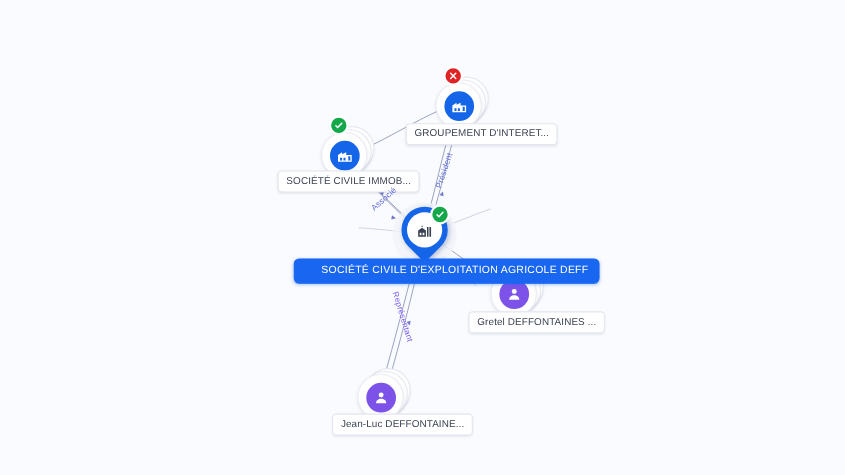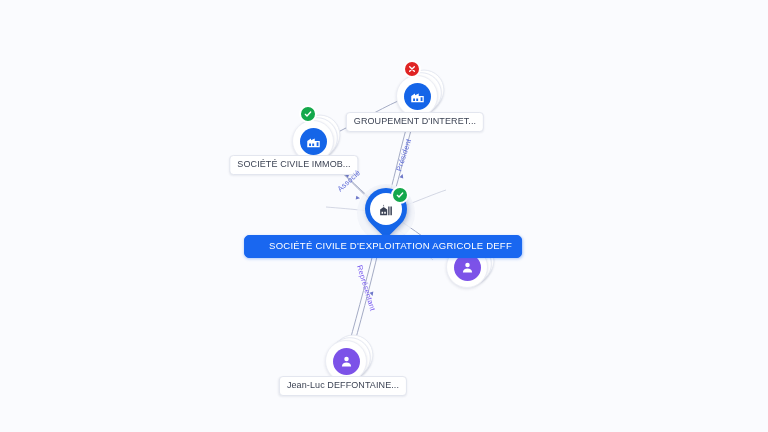--- a/index.html
+++ b/index.html
@@ -161,6 +161,7 @@
     border: 1px solid #e3e6ef;
     color: #3c4354;
     box-shadow: 0 1px 2px rgba(30,40,80,0.08);
+    margin-left: 23px;
   }
   .label.primary {
     background: #1967f0;

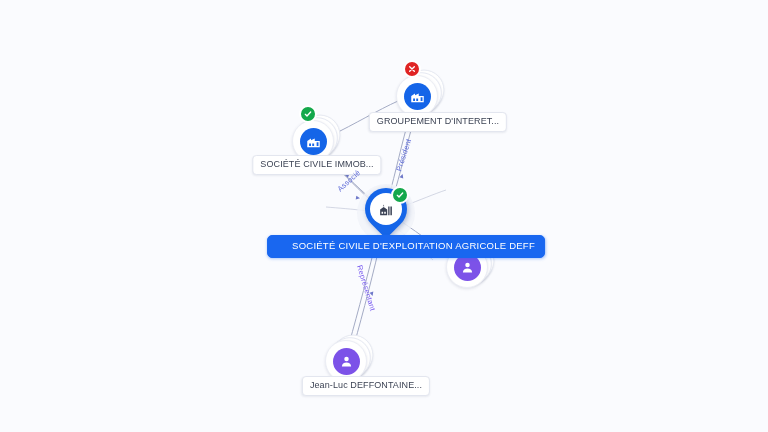--- a/index.html
+++ b/index.html
@@ -275,6 +275,7 @@
       </div>
     </div>
   </div>
+  <div class="label" style="left:465px; top:283px;">Gretel DEFFONTAINES ...</div>
 
   <div class="node" style="left:345px; top:360px;">
     <div class="node-visual">

